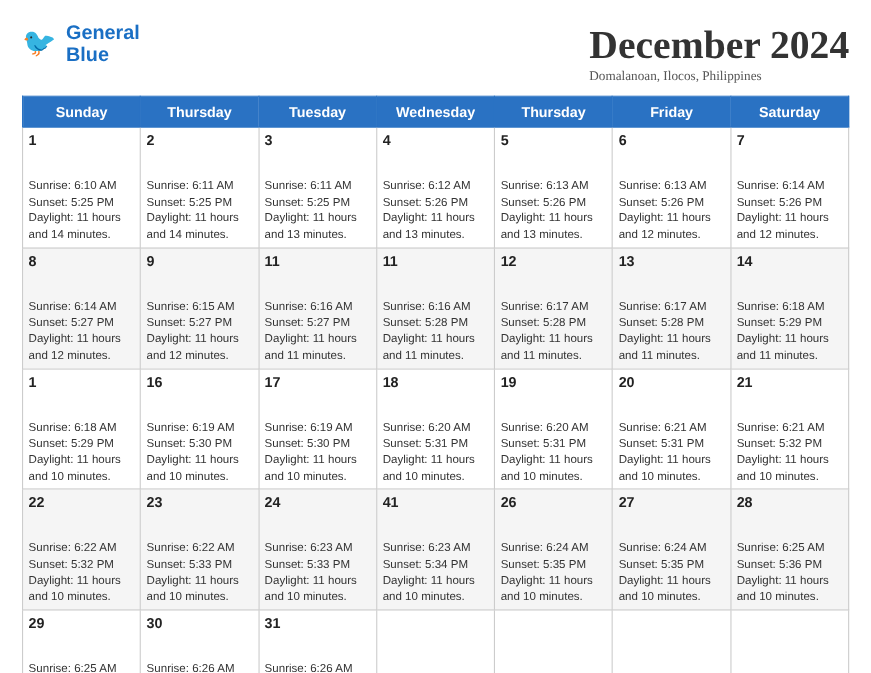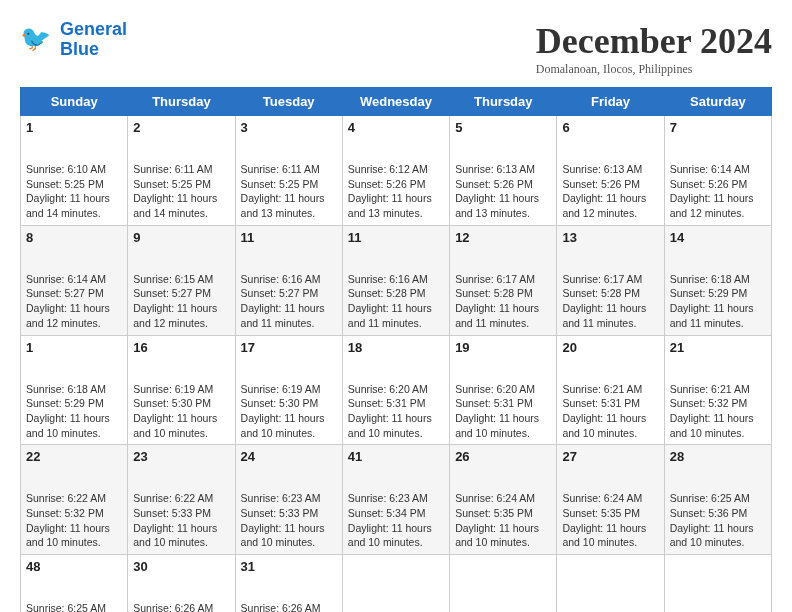--- a/index.html
+++ b/index.html
@@ -247,7 +247,7 @@
       </tr>
       <tr class="last-row">
         <td>
-          <span class="day-number">48</span>
+          <span class="day-number">29</span>
           <div class="day-info">Sunrise: 6:25 AM<br>Sunset: 5:36 PM<br>Daylight: 11 hours and 11 minutes.</div>
         </td>
         <td>

